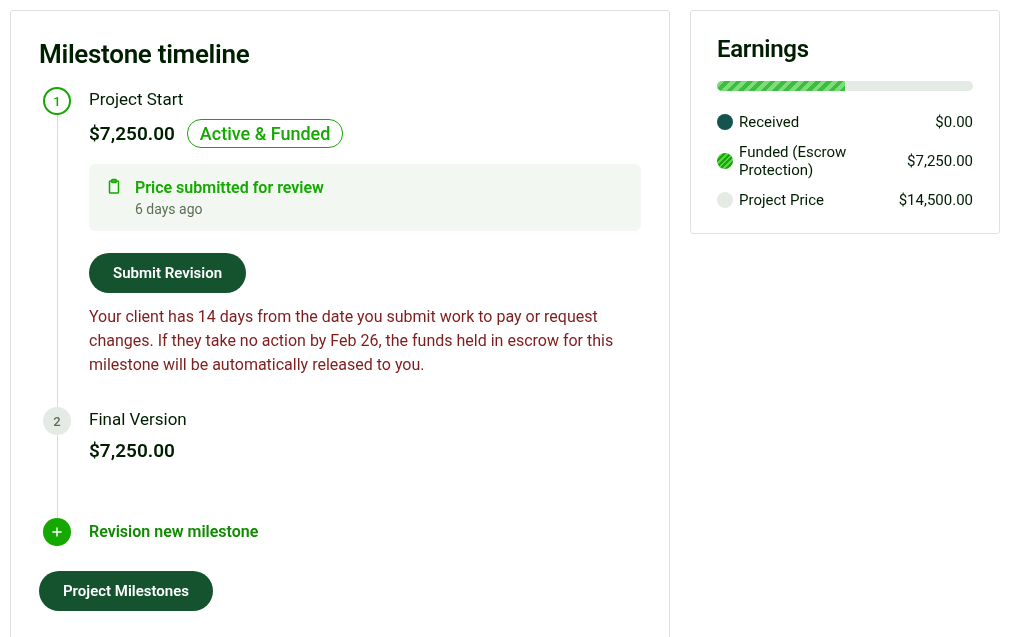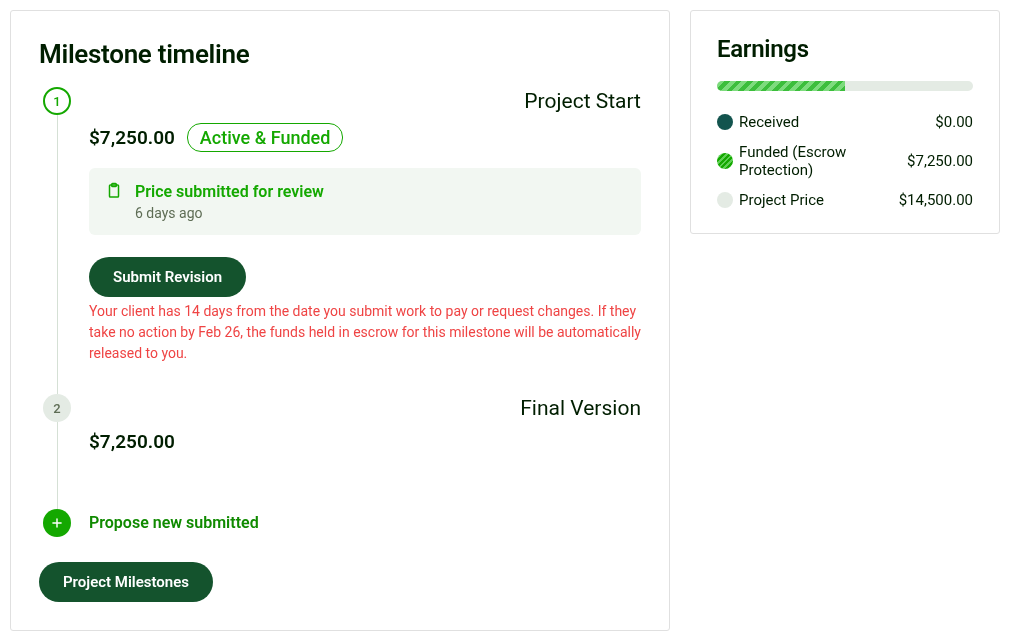--- a/index.html
+++ b/index.html
@@ -88,11 +88,10 @@
     z-index: 1;
   }
   .tl-title {
-    font-size: 21px;
+    font-size: 17px;
     font-weight: 400;
     margin-bottom: 10px;
     padding-top: 2px;
-    text-align: right;
   }
   .tl-amount-row {
     display: flex;

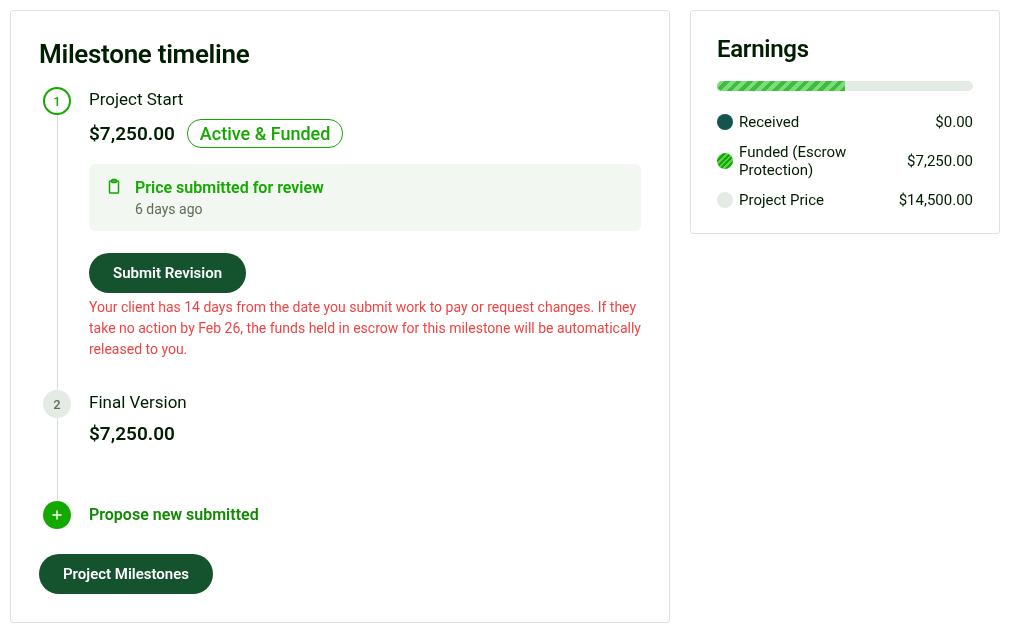--- a/index.html
+++ b/index.html
@@ -146,10 +146,10 @@
     color: #fff;
   }
   .info-text {
-    font-size: 14px;
-    color: #ef4444;
+    font-size: 16px;
+    color: #7f1d1d;
     line-height: 1.5;
-    margin-top: 4px;
+    margin-top: 12px;
     margin-bottom: 20px;
   }
   .propose-link {

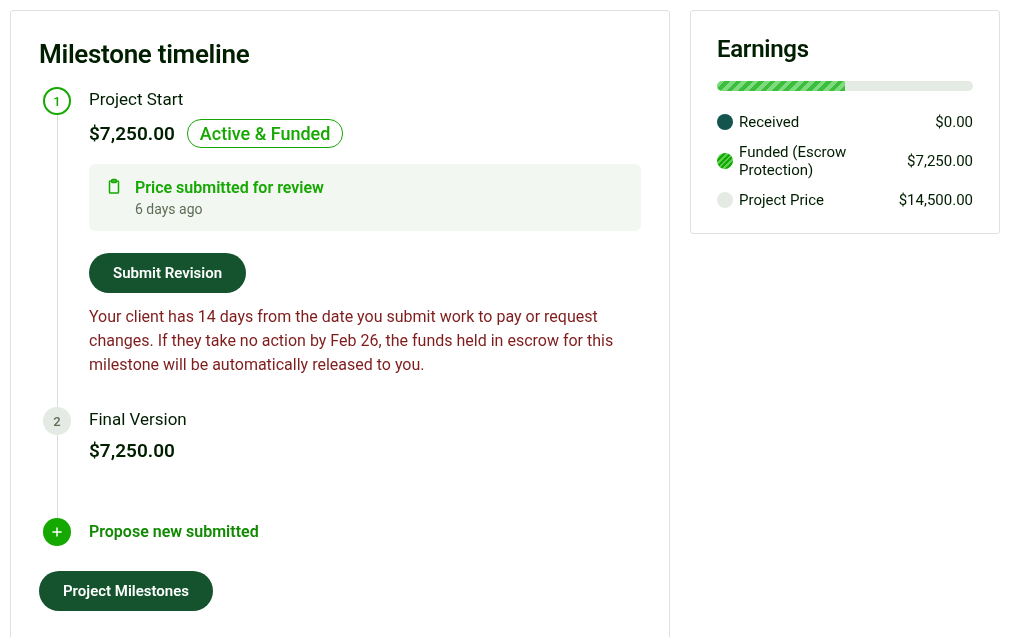--- a/index.html
+++ b/index.html
@@ -263,7 +263,7 @@
               <line x1="5" y1="12" x2="19" y2="12"></line>
             </svg>
         </div>
-        <span class="propose-link">Propose new submitted</span>
+        <span class="propose-link">Revision new milestone</span>
       </div>
 
     </div>

